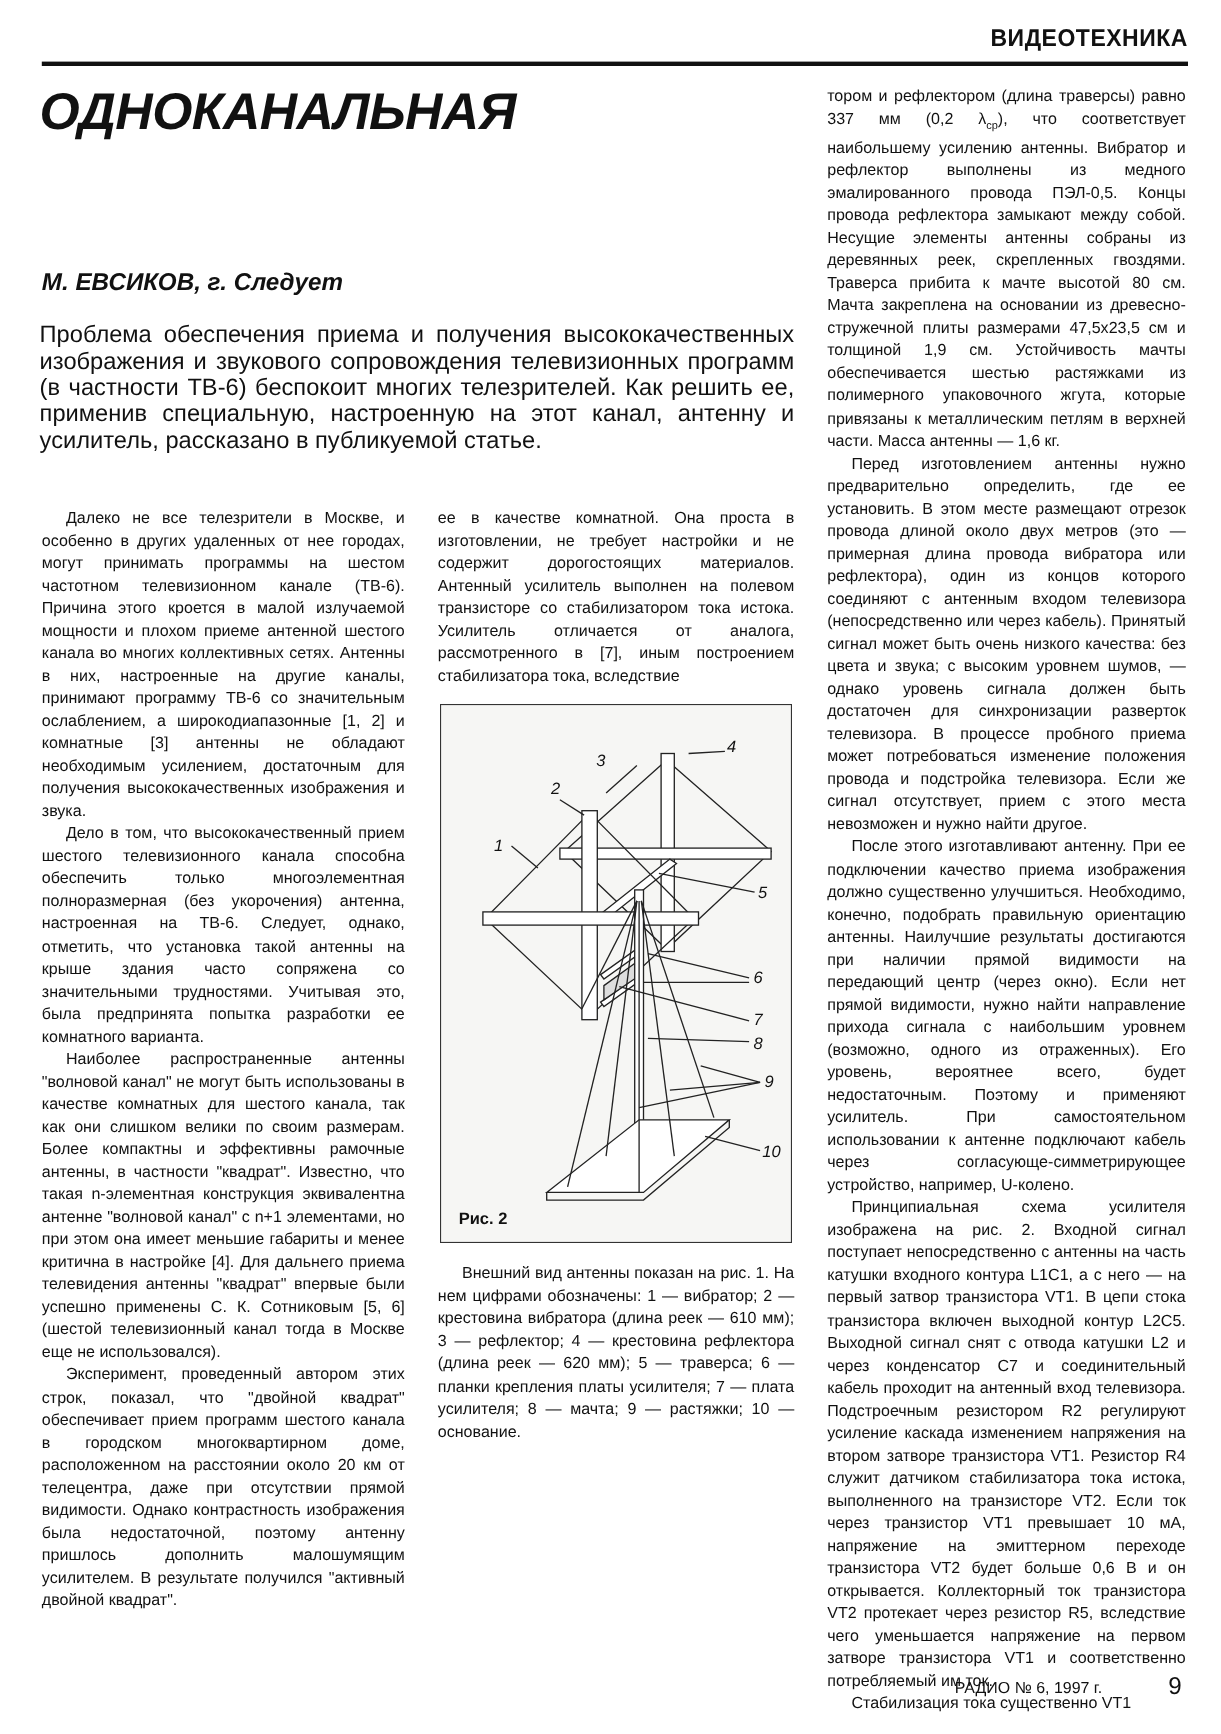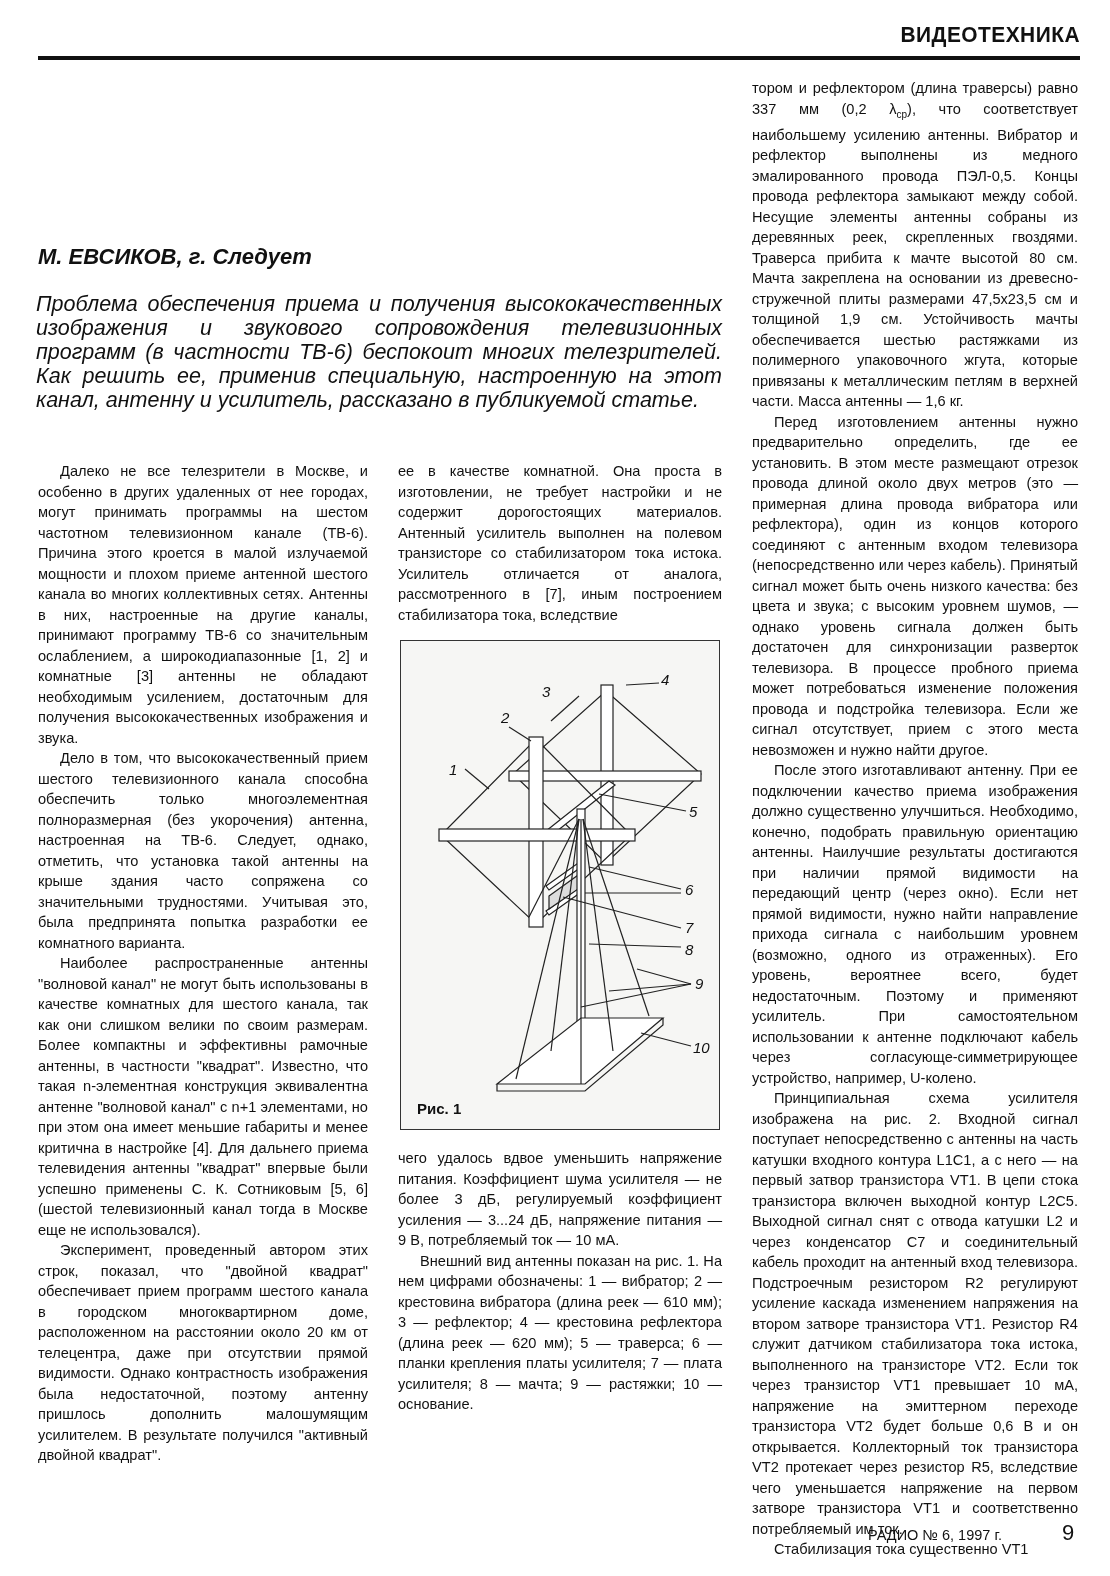--- a/index.html
+++ b/index.html
@@ -66,6 +66,7 @@
 <div class="top-rule"></div>
 
 <h1 class="title">
+  <span>ОДНОКАНАЛЬНАЯ</span>
 </h1>
 
 <div class="author">М. ЕВСИКОВ, г. Следует</div>

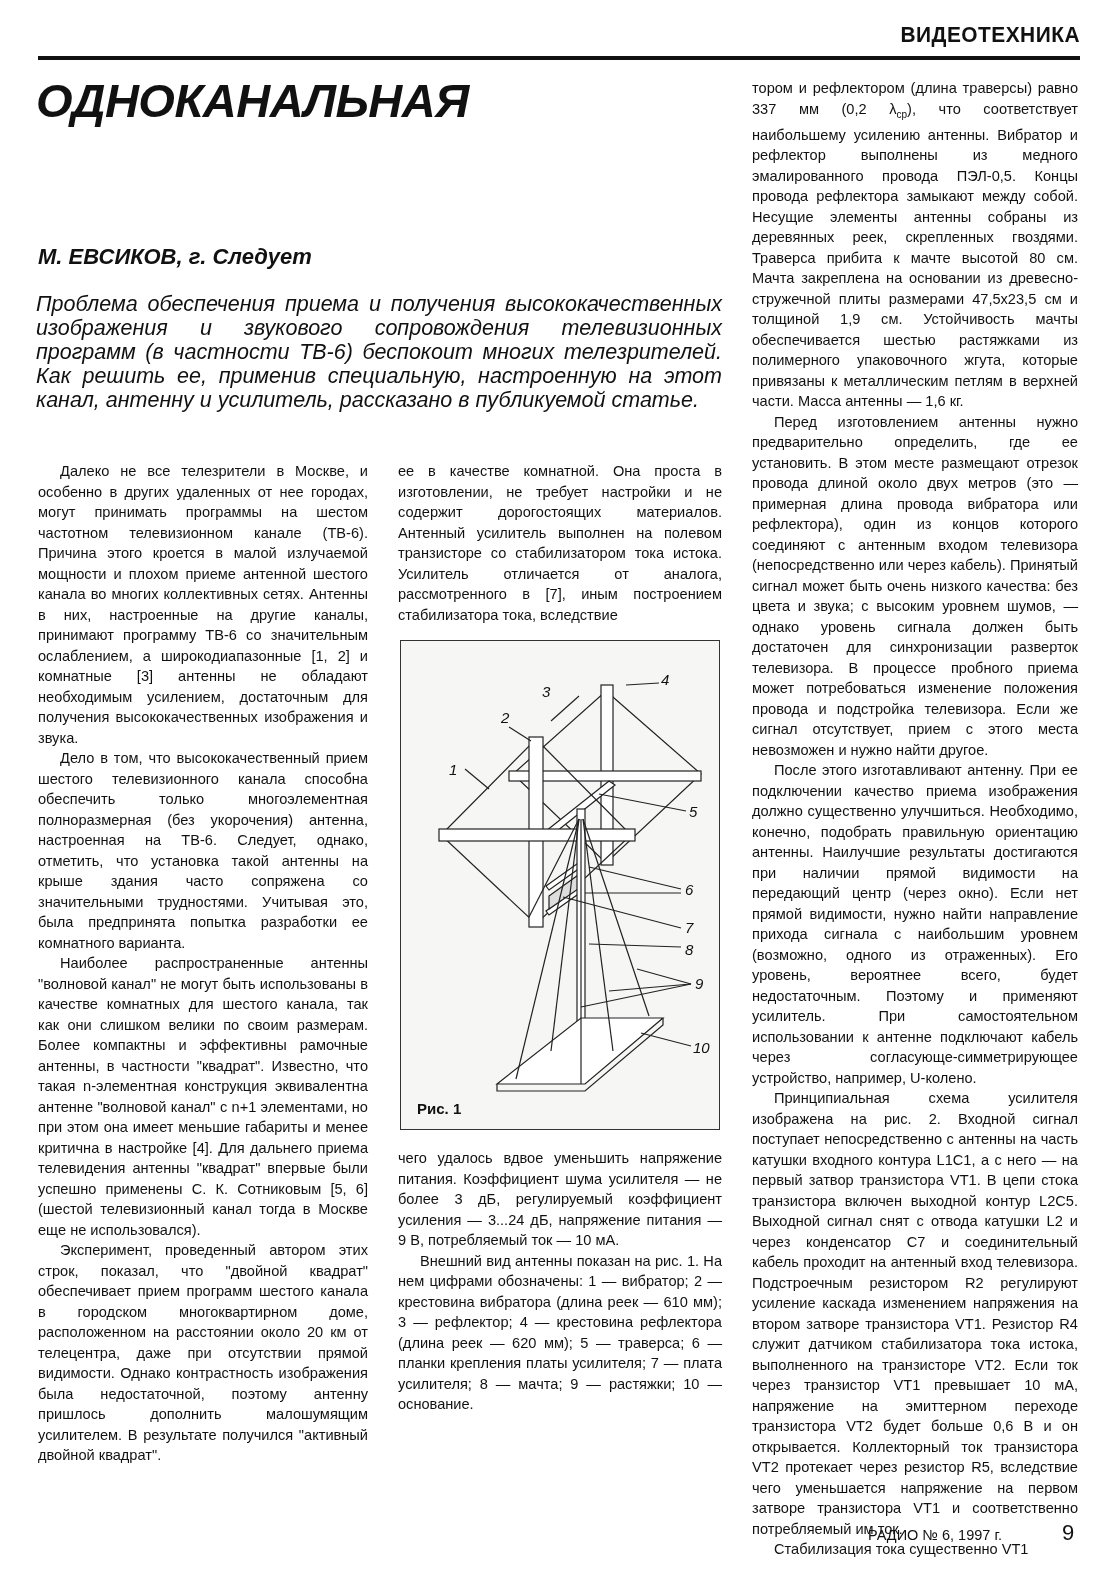--- a/index.html
+++ b/index.html
@@ -27,7 +27,7 @@
     }
     .lead {
       position: absolute; left: 36px; top: 292px; width: 686px;
-      font-style: italic; font-size: 21.5px; line-height: 24px;
+      font-size: 21.5px; line-height: 24px;
       text-align: justify; margin: 0;
     }
     .col {

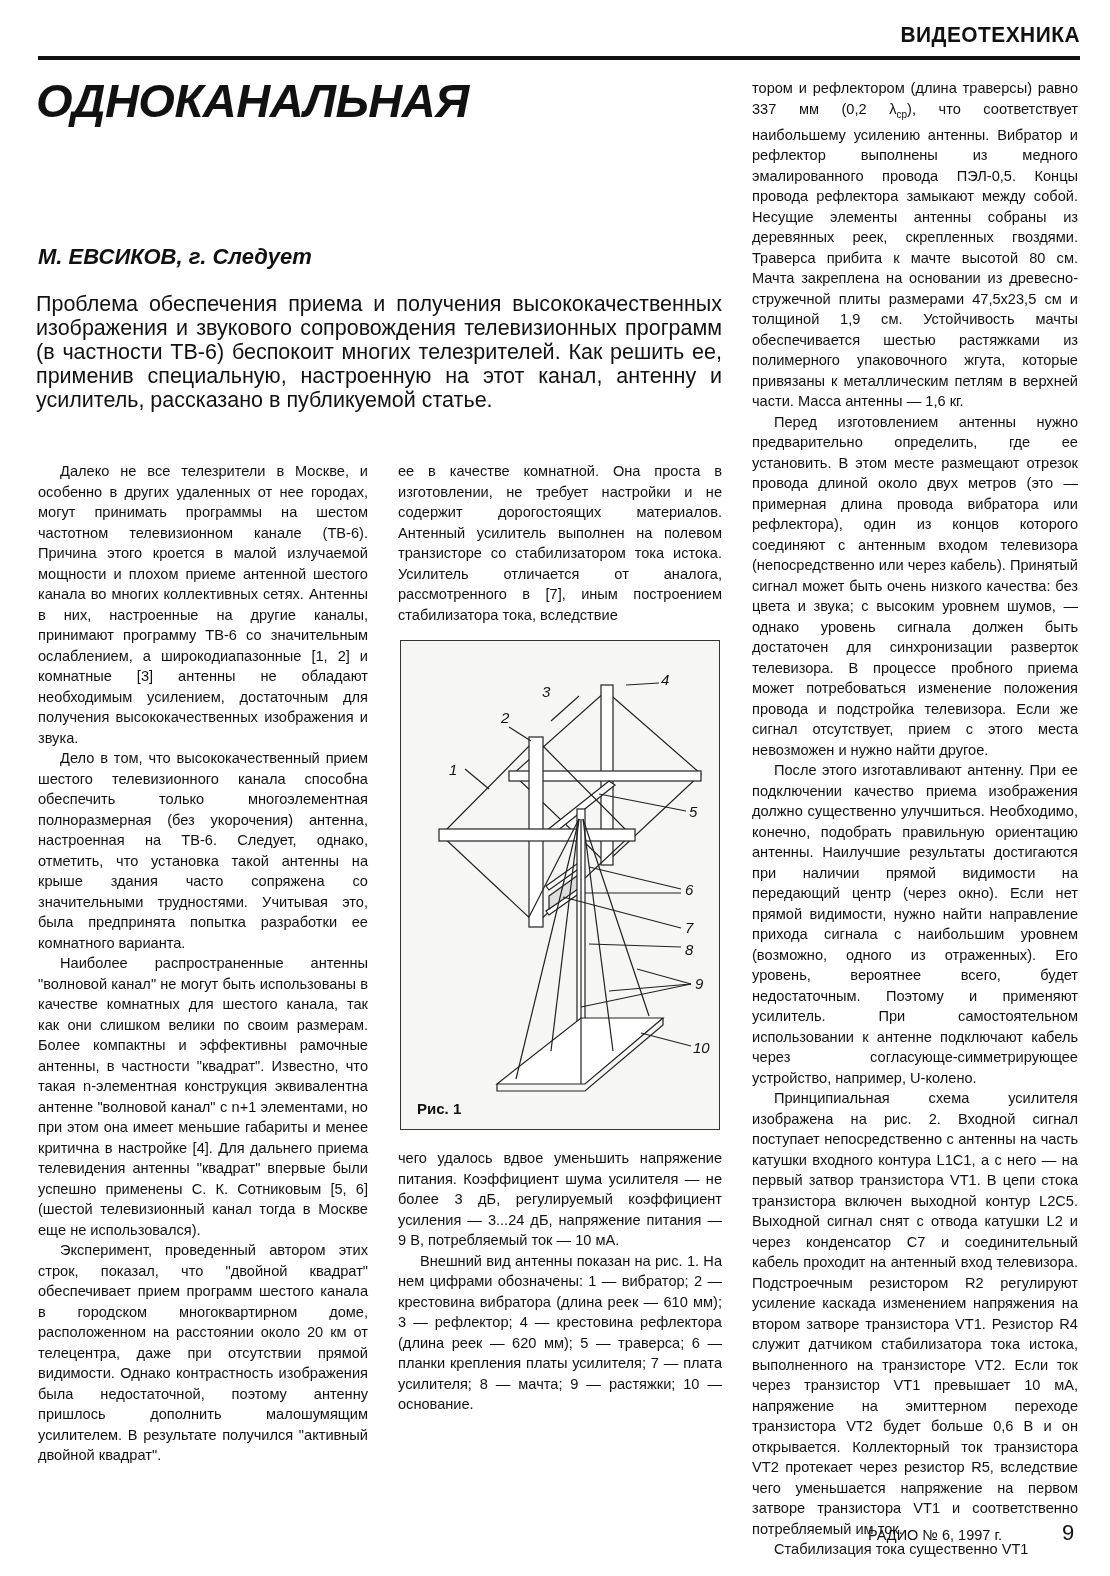--- a/index.html
+++ b/index.html
@@ -141,7 +141,7 @@
   <span class="fig-label" style="left:284px;top:300px">8</span>
   <span class="fig-label" style="left:294px;top:334px">9</span>
   <span class="fig-label" style="left:292px;top:398px">10</span>
-  <span class="fig-caption">Рис. 1</span>
+  <span class="fig-caption">Рис. 2</span>
 </div>
 
 <div class="col col-2b">

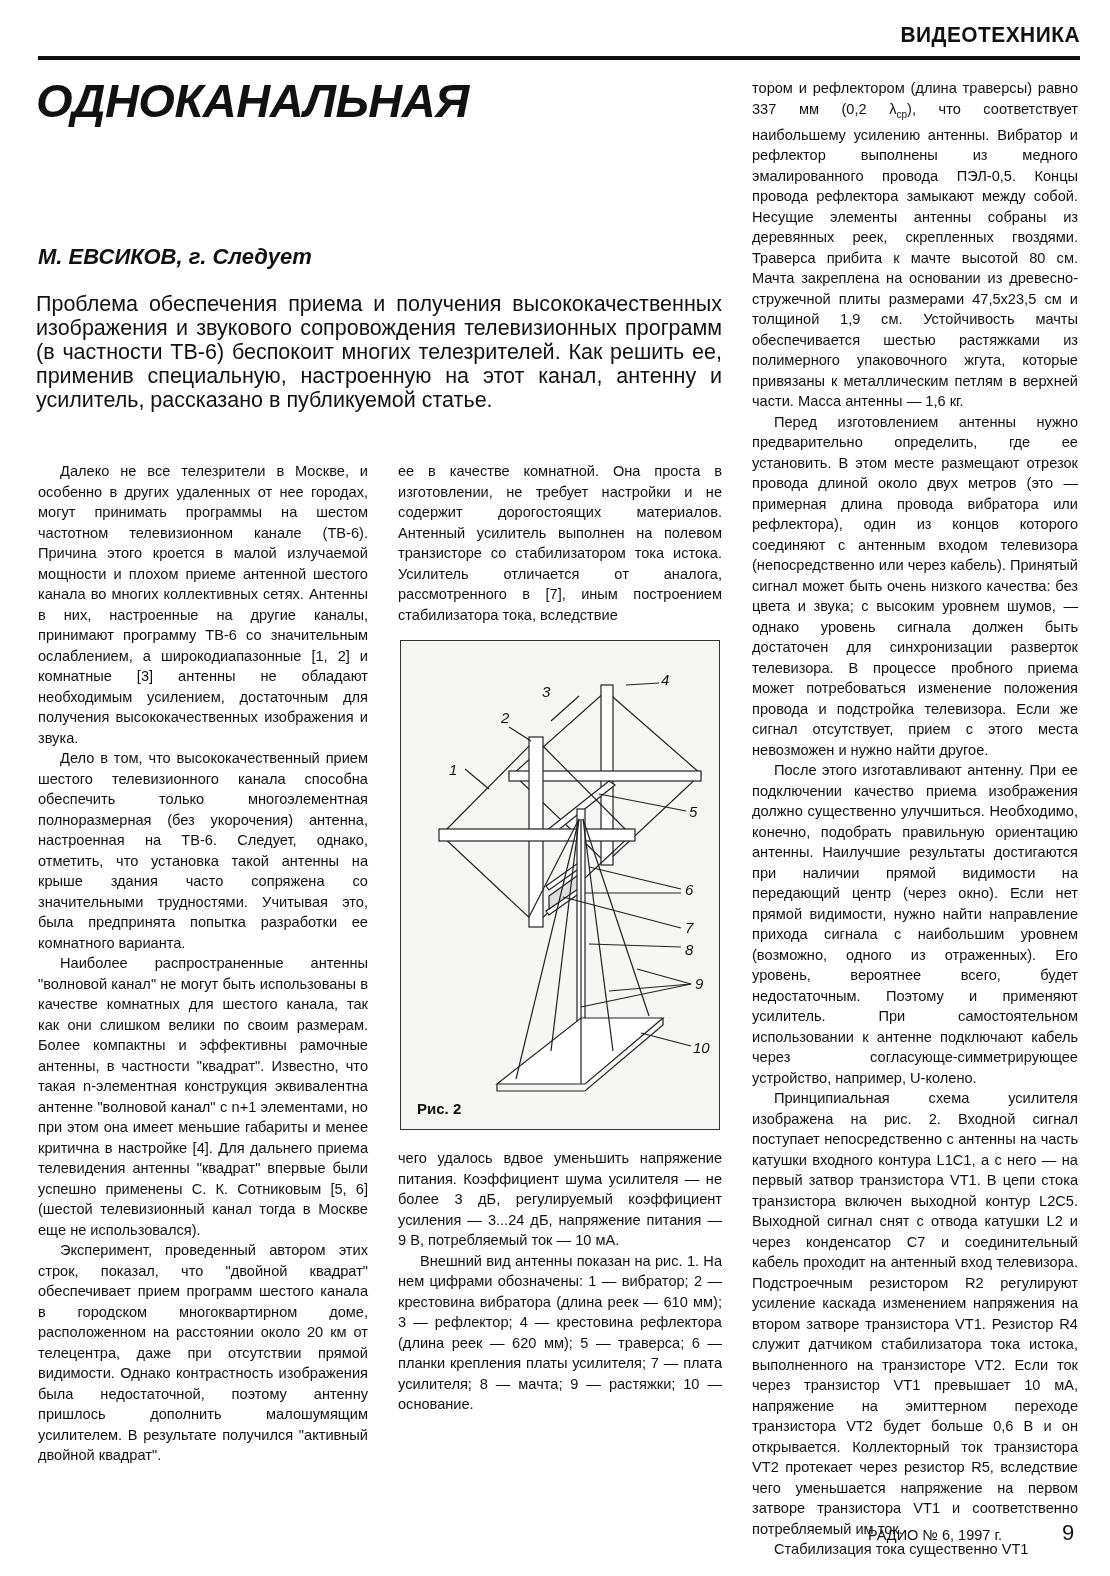--- a/index.html
+++ b/index.html
@@ -145,7 +145,6 @@
 </div>
 
 <div class="col col-2b">
-  <p class="cont">чего удалось вдвое уменьшить напряжение питания. Коэффициент шума усилителя — не более 3 дБ, регулируемый коэффициент усиления — 3...24 дБ, напряжение питания — 9 В, потребляемый ток — 10 мА.</p>
   <p>Внешний вид антенны показан на рис. 1. На нем цифрами обозначены: 1 — вибратор; 2 — крестовина вибратора (длина реек — 610 мм); 3 — рефлектор; 4 — крестовина рефлектора (длина реек — 620 мм); 5 — траверса; 6 — планки крепления платы усилителя; 7 — плата усилителя; 8 — мачта; 9 — растяжки; 10 — основание.</p>
 </div>
 

